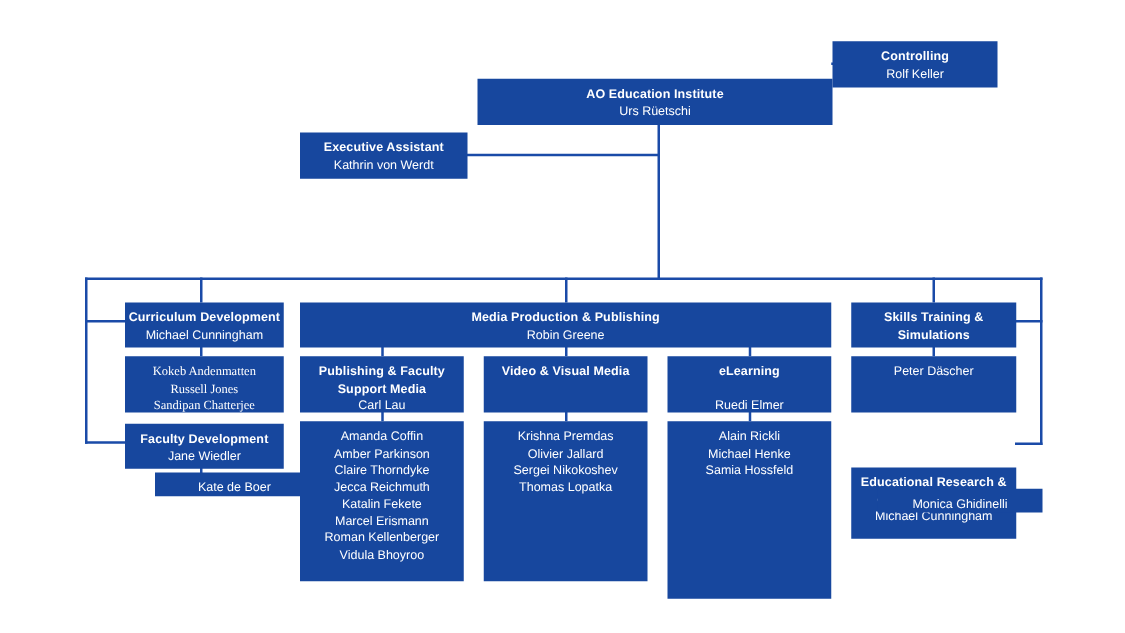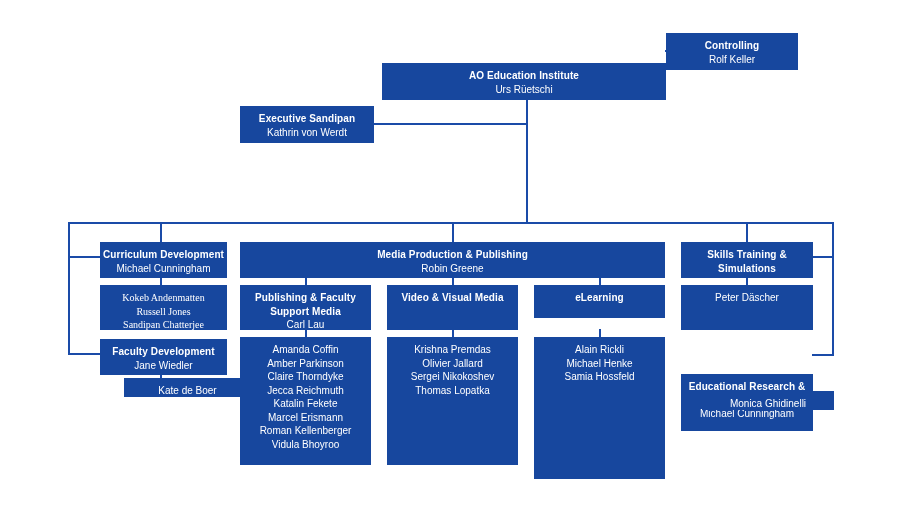--- a/index.html
+++ b/index.html
@@ -115,7 +115,7 @@
   </div>
 
   <div class="box" style="left:240px; top:106px; width:134px; height:37px;">
-    <span class="ttl">Executive Sandipan</span>
+    <span class="ttl">Executive Assistant</span>
     <span class="sub">Kathrin von Werdt</span>
   </div>
 

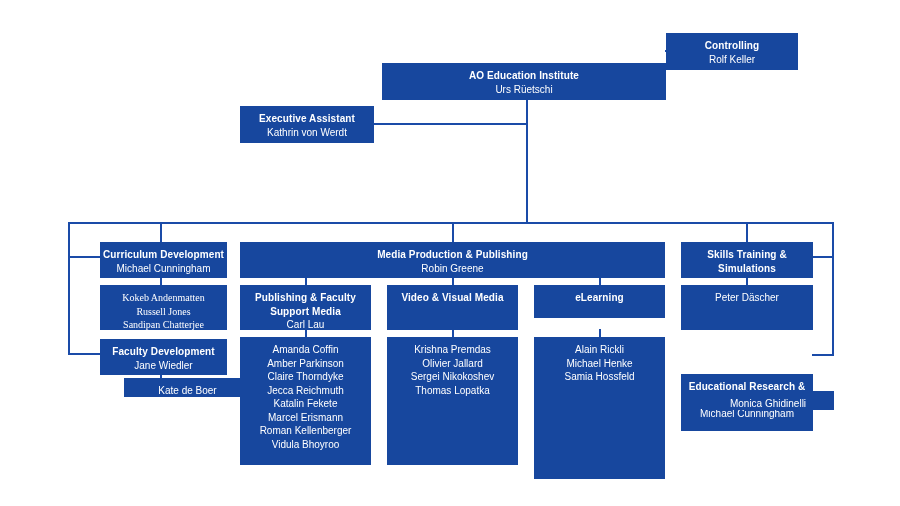--- a/index.html
+++ b/index.html
@@ -149,7 +149,7 @@
     <span class="ttl">Video &amp; Visual Media</span>
   </div>
 
-  <div class="box" style="left:534px; top:285px; width:131px; height:33px;">
+  <div class="box" style="left:534px; top:285px; width:131px; height:45px;">
     <span class="ttl">eLearning</span>
     <span class="sub" style="margin-top:13px;">Ruedi Elmer</span>
   </div>

